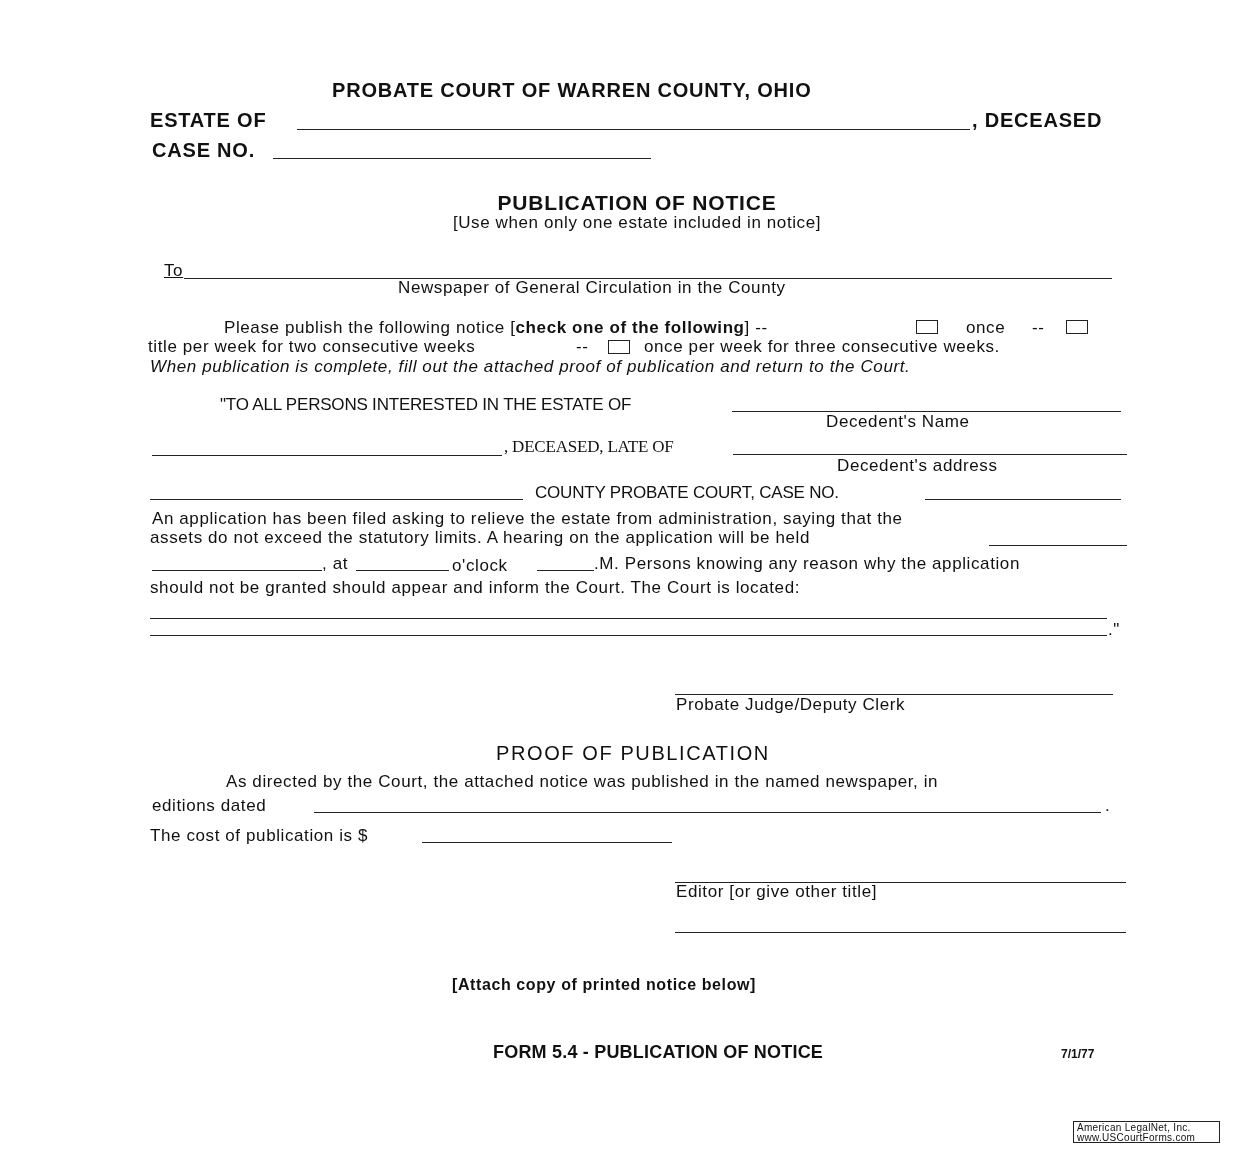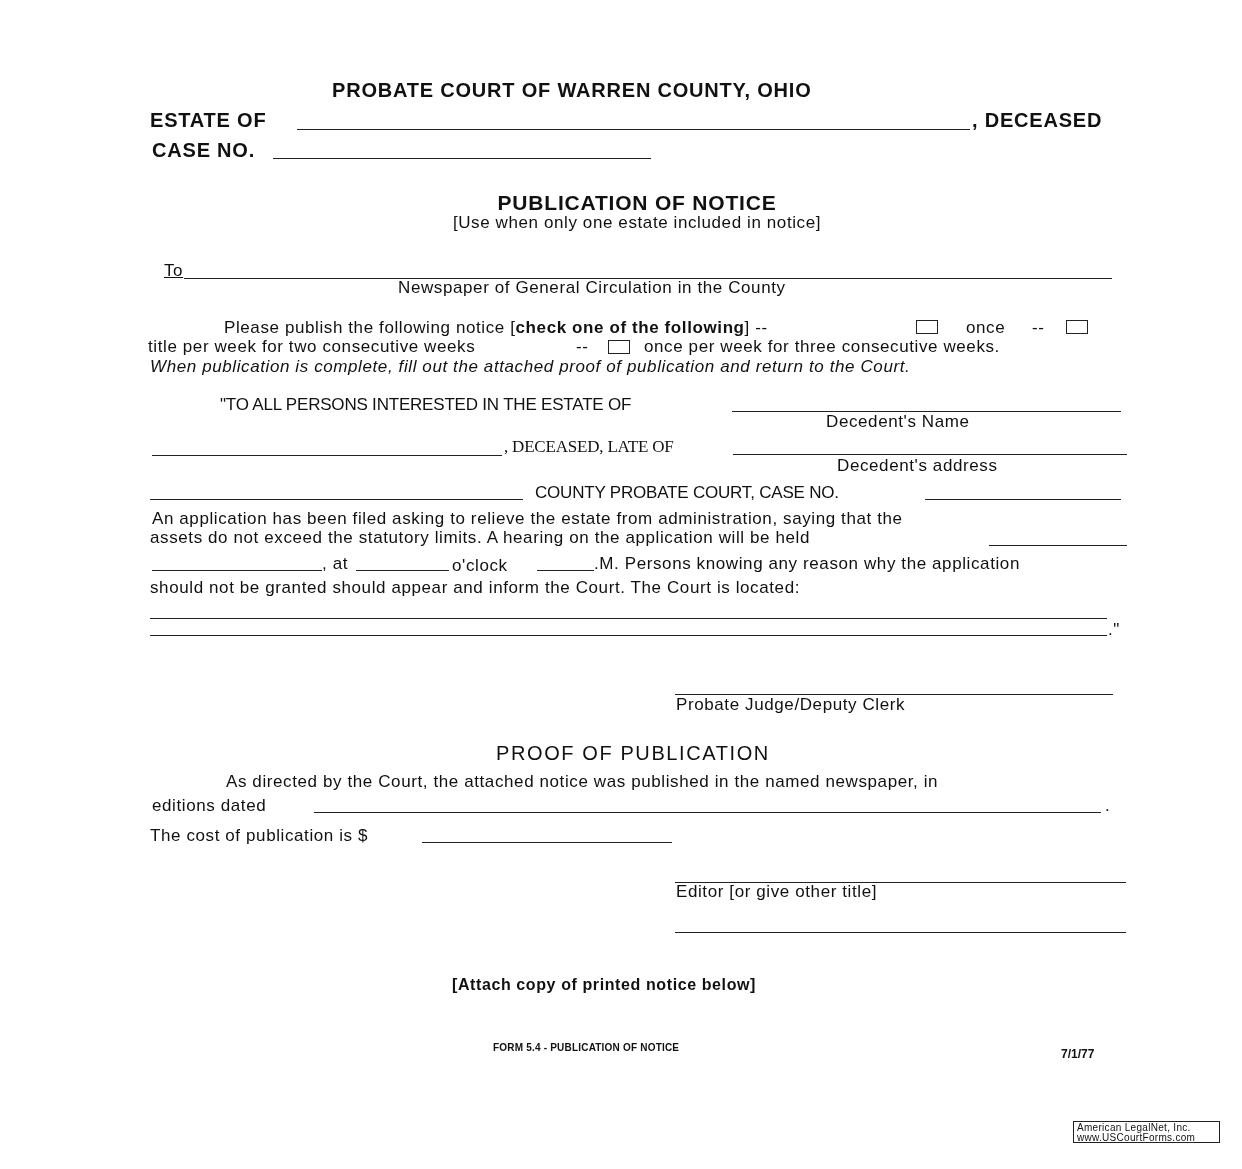--- a/index.html
+++ b/index.html
@@ -114,7 +114,7 @@
 
 <div class="abs t bold" style="left:452px; top:976px; font-size:16px;">[Attach copy of printed notice below]</div>
 
-<div class="abs bold" style="left:493px; top:1042px; font-size:10px; letter-spacing:0.2px;">FORM 5.4 - PUBLICATION OF NOTICE</div>
+<div class="abs bold" style="left:493px; top:1042px; font-size:18px; letter-spacing:0.2px;">FORM 5.4 - PUBLICATION OF NOTICE</div>
 <div class="abs bold" style="left:1061px; top:1047px; font-size:12px;">7/1/77</div>
 
 <div class="footer-box">

